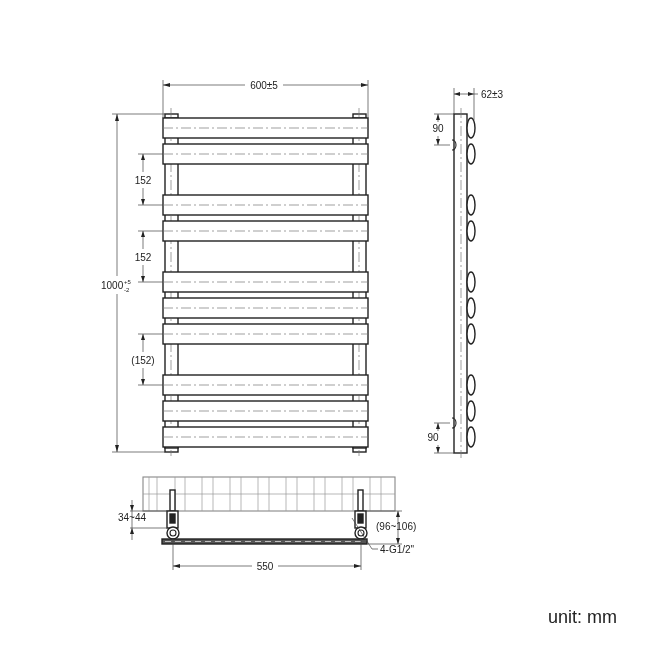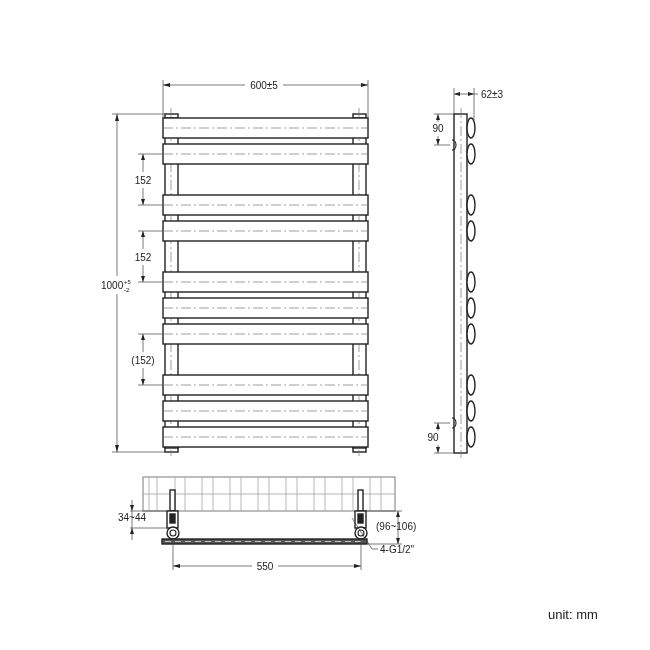--- a/index.html
+++ b/index.html
@@ -11,7 +11,7 @@
   .dim { stroke:#444; stroke-width:0.7; fill:none; }
   .center { stroke:#777; stroke-width:0.7; stroke-dasharray:10 3 2 3; fill:none; }
   .dimtext { font-family:"Liberation Sans", sans-serif; font-size:10px; fill:#222; }
-  .unit { position:absolute; left:548px; top:607px; font-size:13px; color:#222;
+  .unit { position:absolute; left:548px; top:607px; font-size:18px; color:#222;
           font-family:"Liberation Sans", sans-serif; }
 </style>
 </head>

